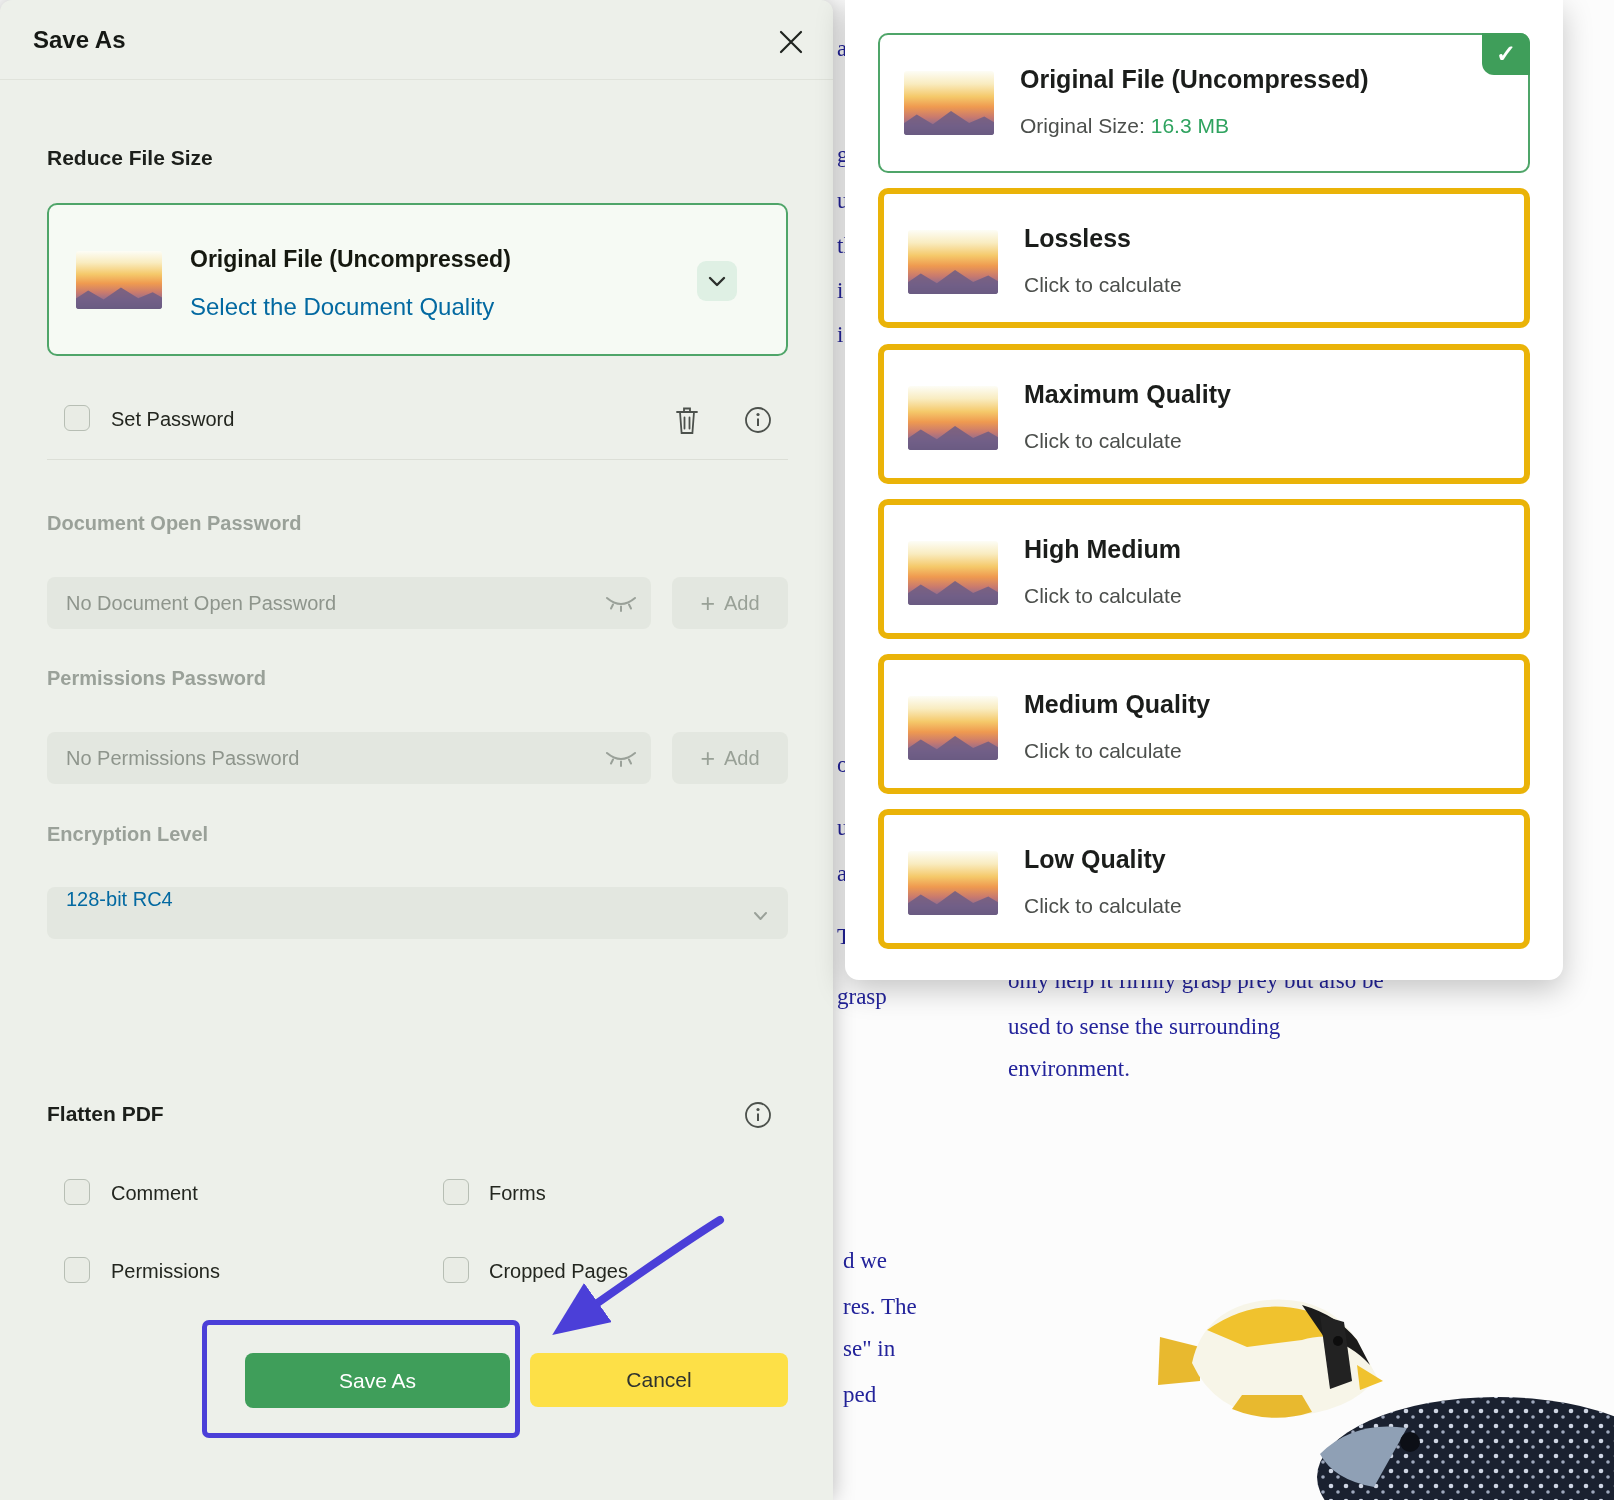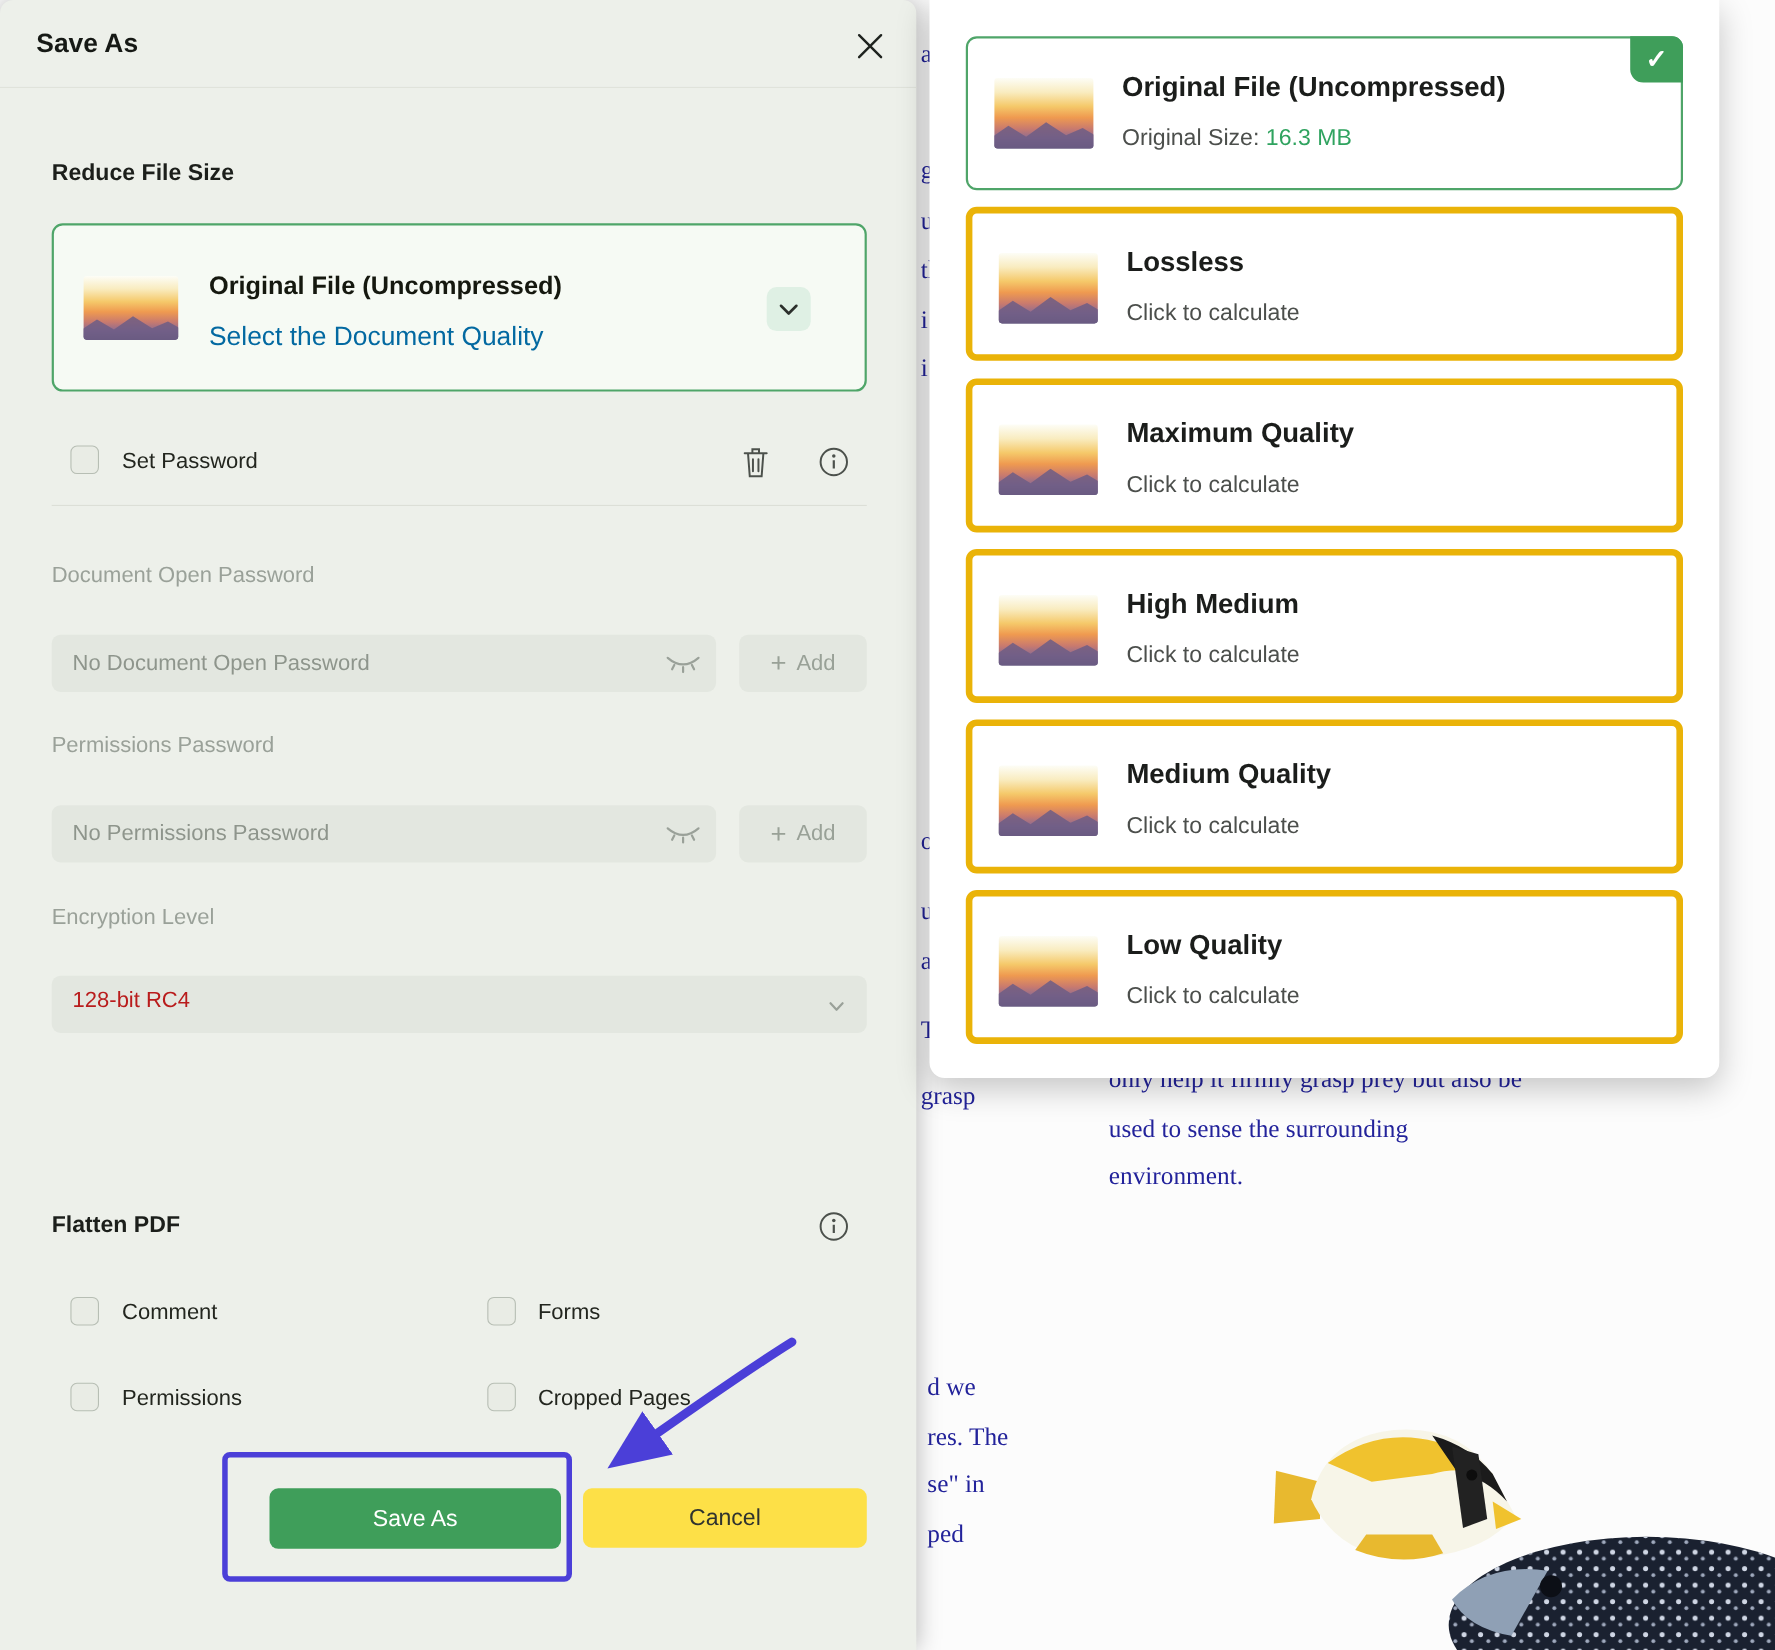--- a/index.html
+++ b/index.html
@@ -25,7 +25,7 @@
   .close-btn{position:absolute;right:26px;top:26px;width:32px;height:32px;display:flex;align-items:center;justify-content:center;cursor:pointer}
 
   .section-h{position:absolute;font-size:21px;font-weight:bold;color:#1c1f1b}
-  .muted-h{position:absolute;font-size:20px;font-weight:normal;color:#9aa199}
+  .muted-h{position:absolute;font-size:20px;font-weight:bold;color:#9aa199}
 
   .qsel{position:absolute;left:47px;top:203px;width:741px;height:153px;background:#f6faf4;border:2px solid #4fa569;border-radius:10px;cursor:pointer}
   .qsel-title{position:absolute;left:141px;top:41px;font-size:23px;font-weight:bold;color:#15180f}

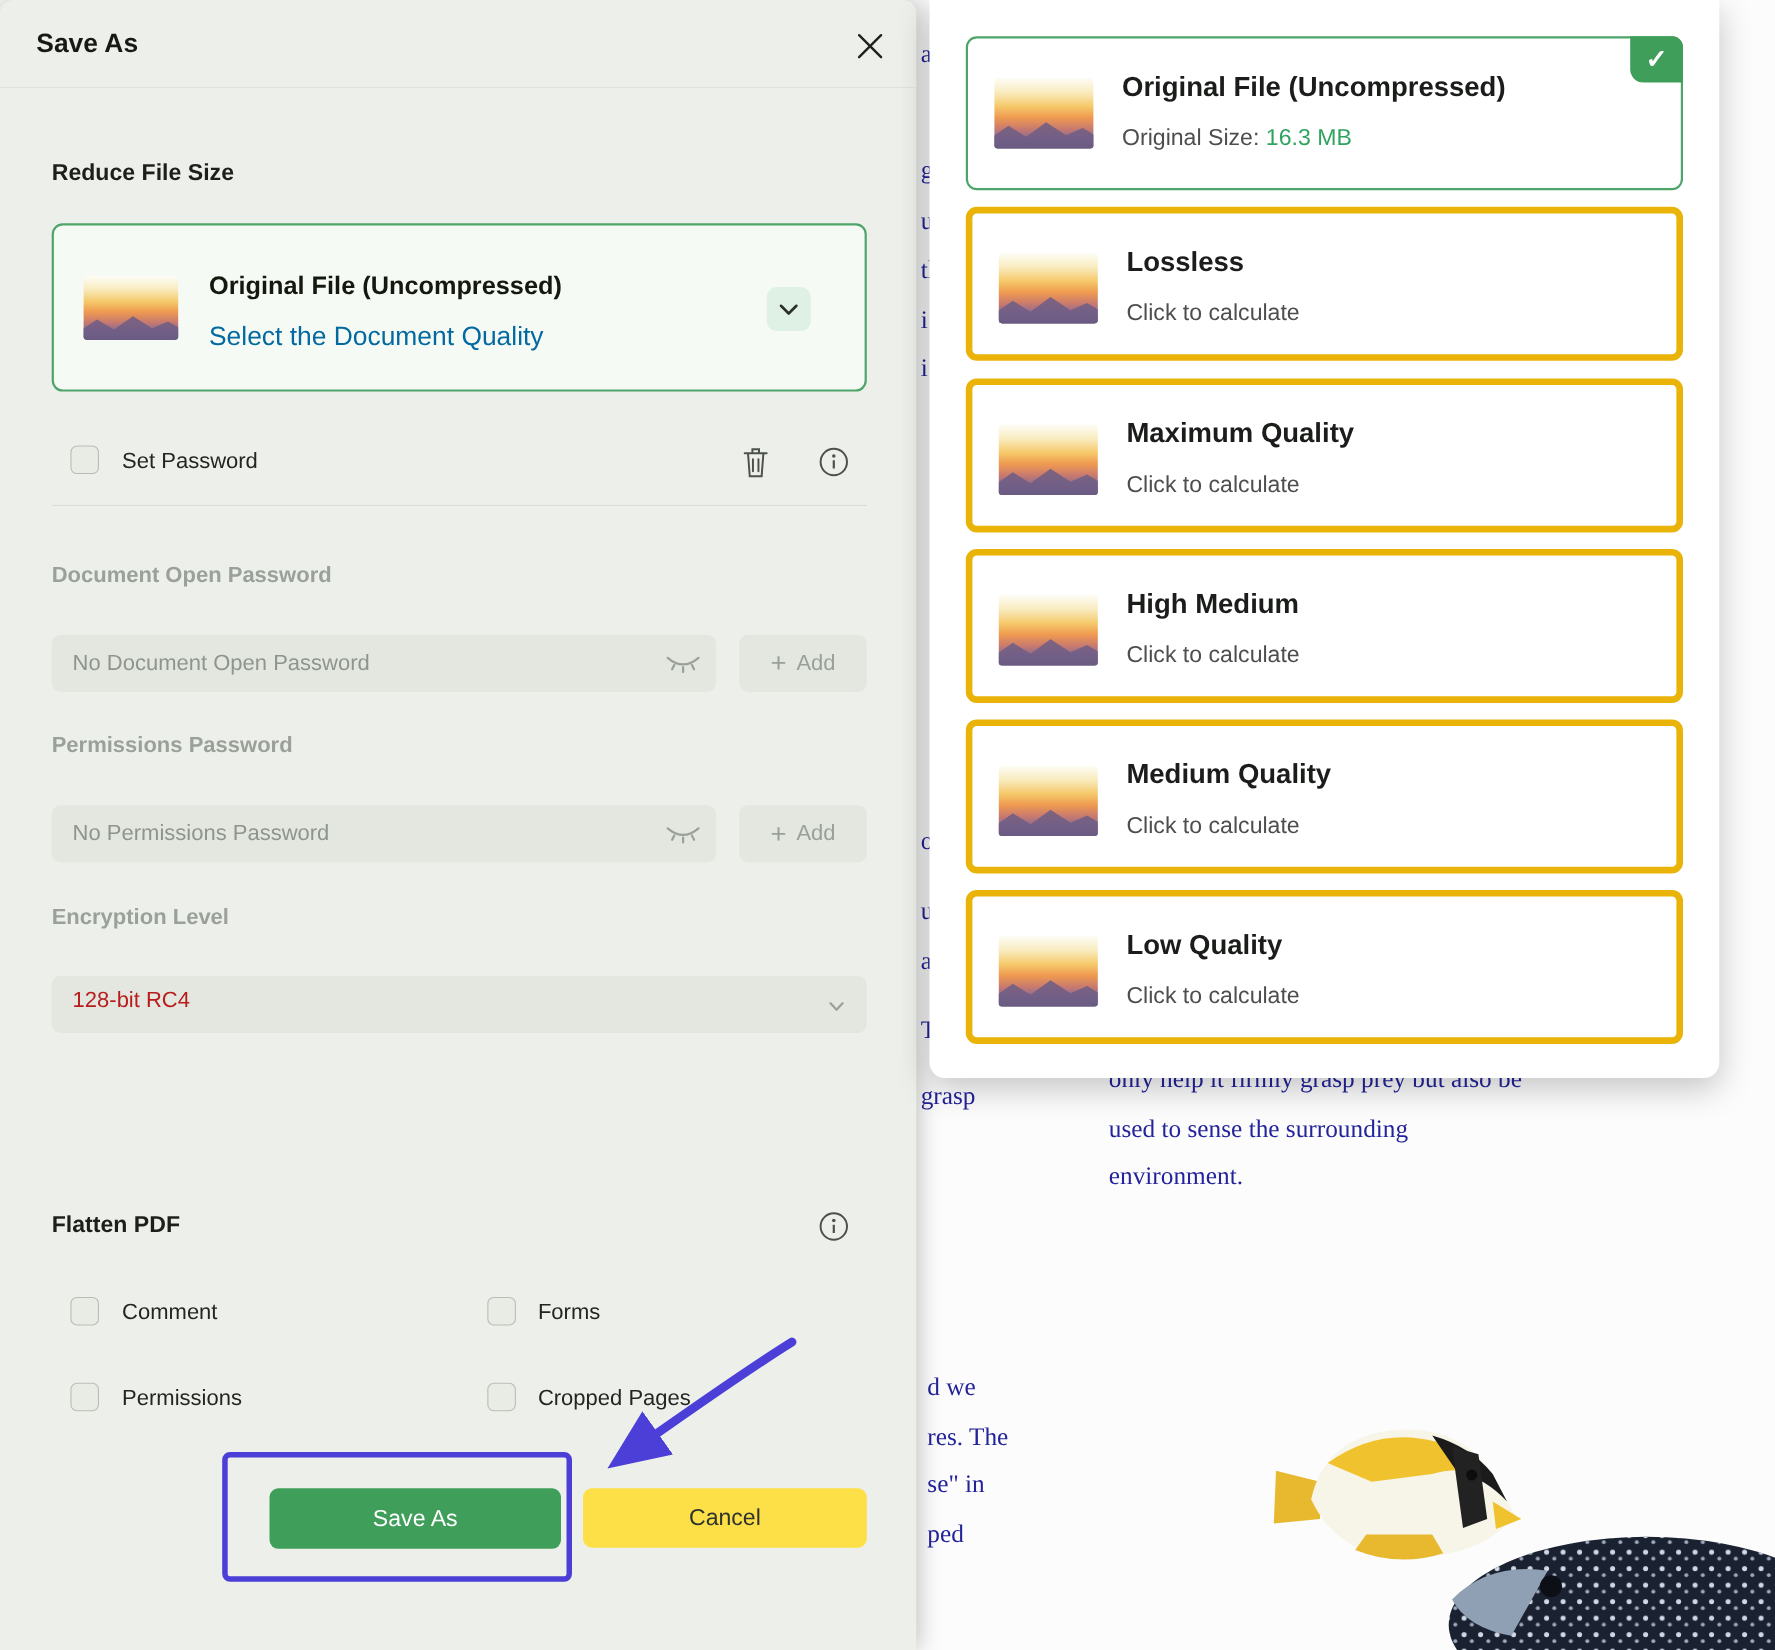--- a/index.html
+++ b/index.html
@@ -44,7 +44,7 @@
   .plus{font-size:25px;line-height:1;color:#99a197}
 
   .select{position:absolute;left:47px;top:887px;width:741px;height:52px;background:#e3e7e0;border-radius:8px;cursor:pointer}
-  .select-val{position:absolute;left:19px;top:11px;font-size:20px;color:#b91c1c}
+  .select-val{position:absolute;left:19px;top:1px;font-size:20px;color:#0369a1}
   .select-chev{position:absolute;right:20px;top:20px}
 
   .note{position:absolute;left:47px;top:961px;width:744px;font-size:20px;line-height:31px;color:#393e39}

